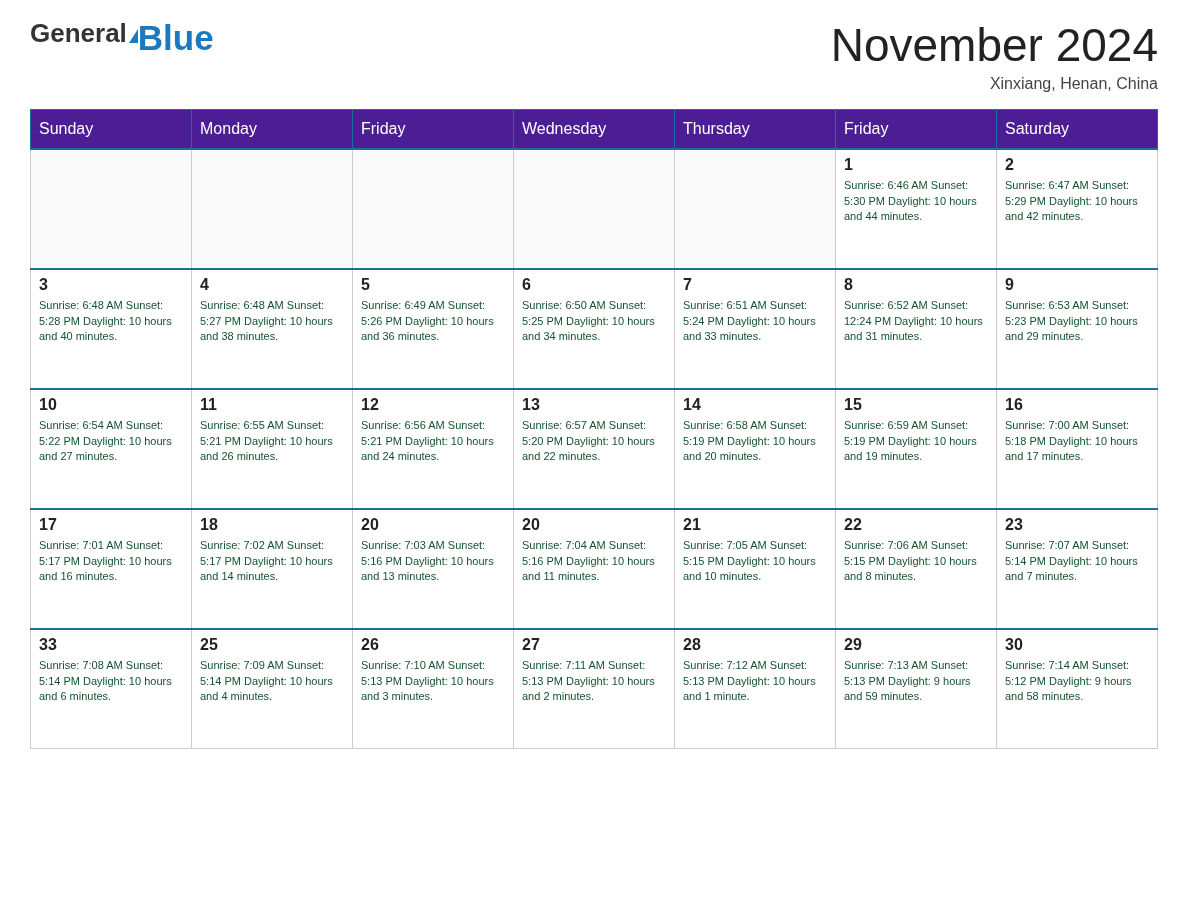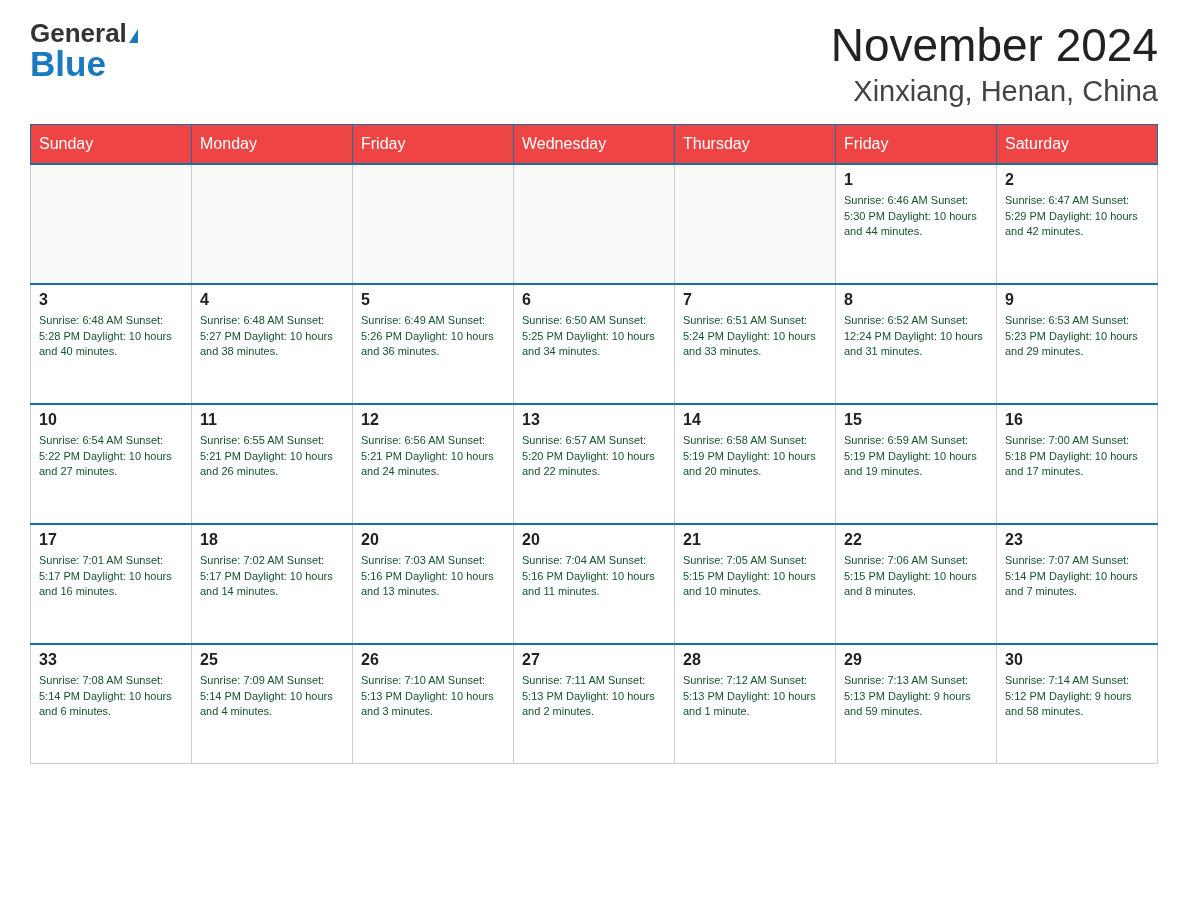--- a/index.html
+++ b/index.html
@@ -18,7 +18,7 @@
     }
     .logo {
       display: flex;
-      flex-direction: column;
+      flex-direction: row;
       align-items: flex-start;
     }
     .logo-general {

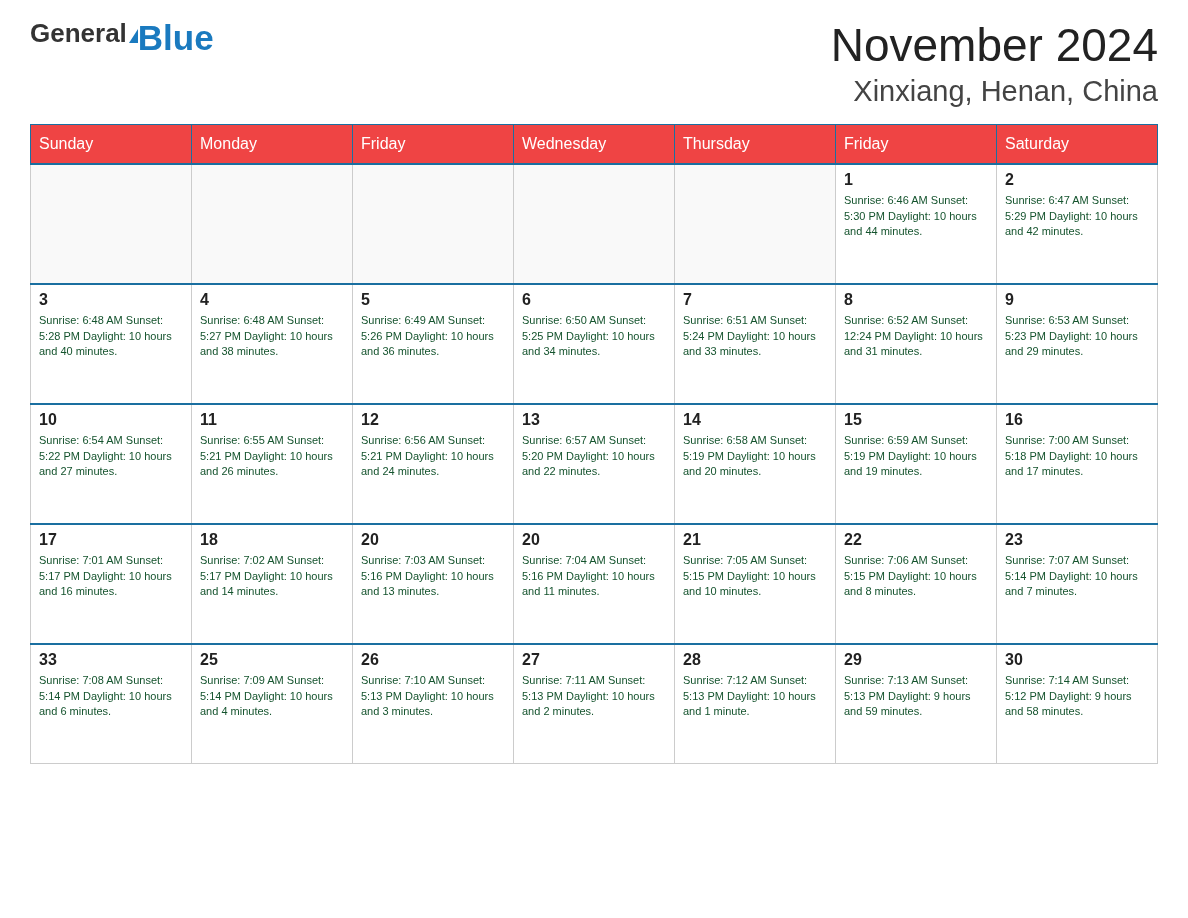--- a/index.html
+++ b/index.html
@@ -55,7 +55,7 @@
       line-height: 1.1;
     }
     .location-title {
-      font-size: 29px;
+      font-size: 16px;
       color: #444;
       margin-top: 4px;
     }

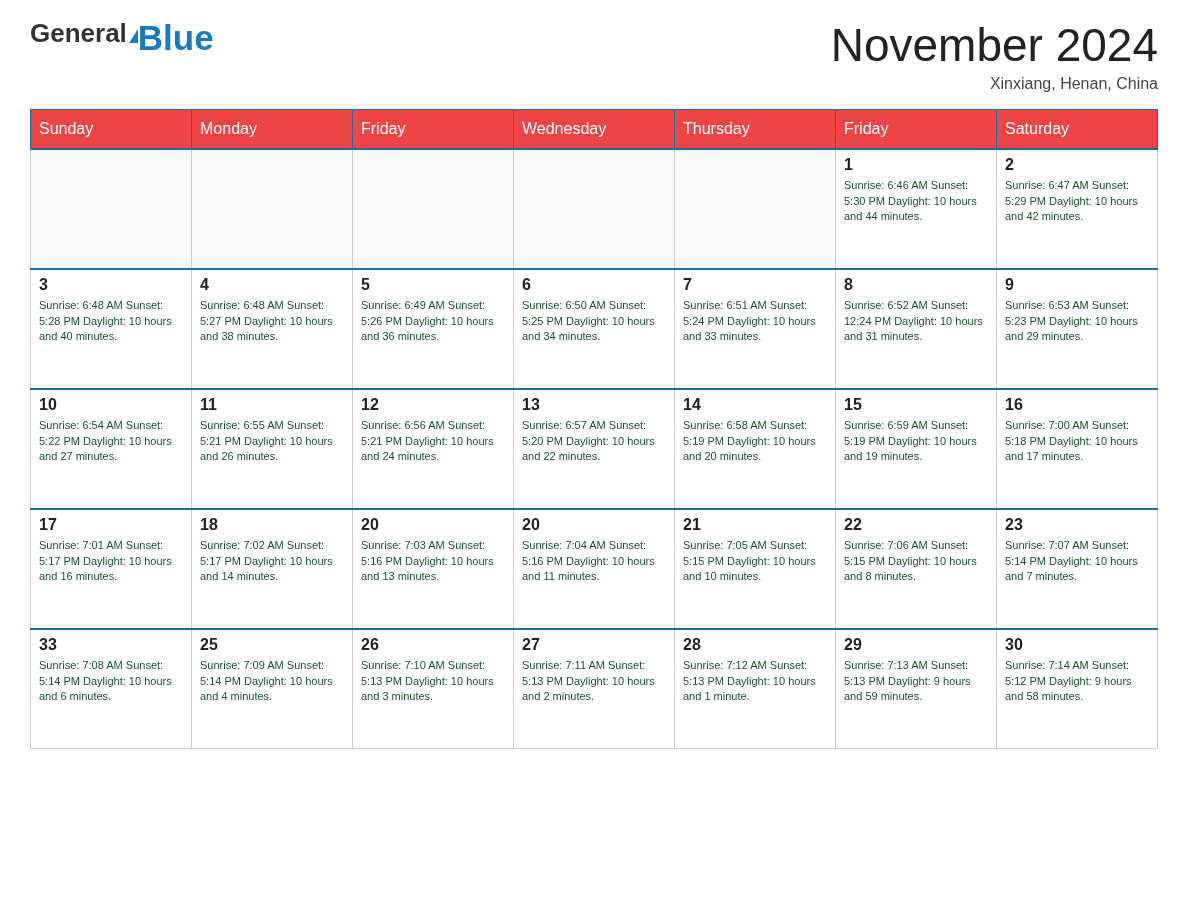--- a/index.html
+++ b/index.html
@@ -65,7 +65,7 @@
       border: 1px solid #bbb;
     }
     .calendar th {
-      background-color: #ef4444;
+      background-color: #4c1d95;
       color: #fff;
       font-size: 16px;
       font-weight: normal;

